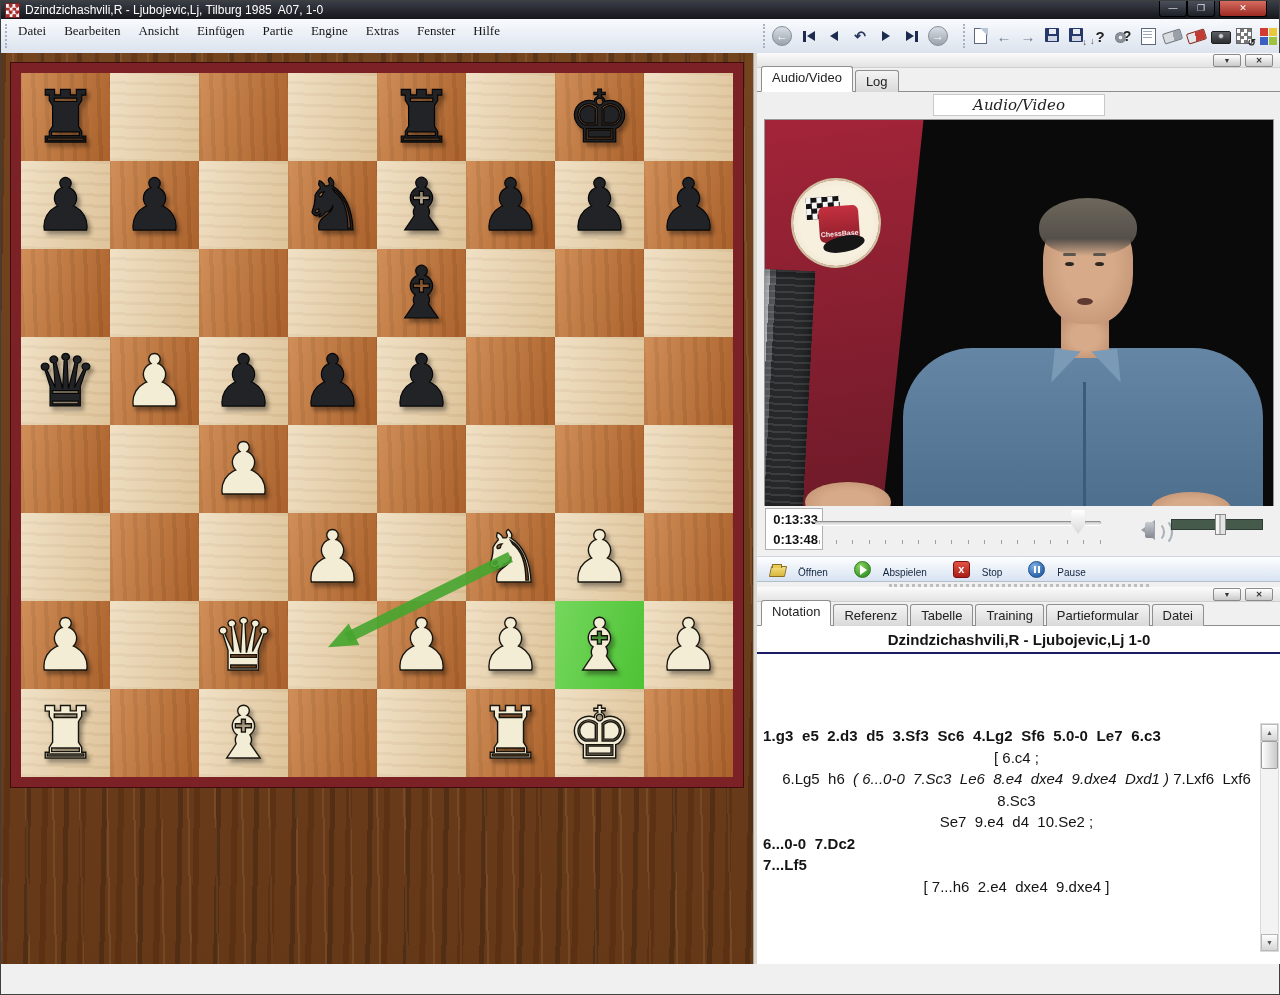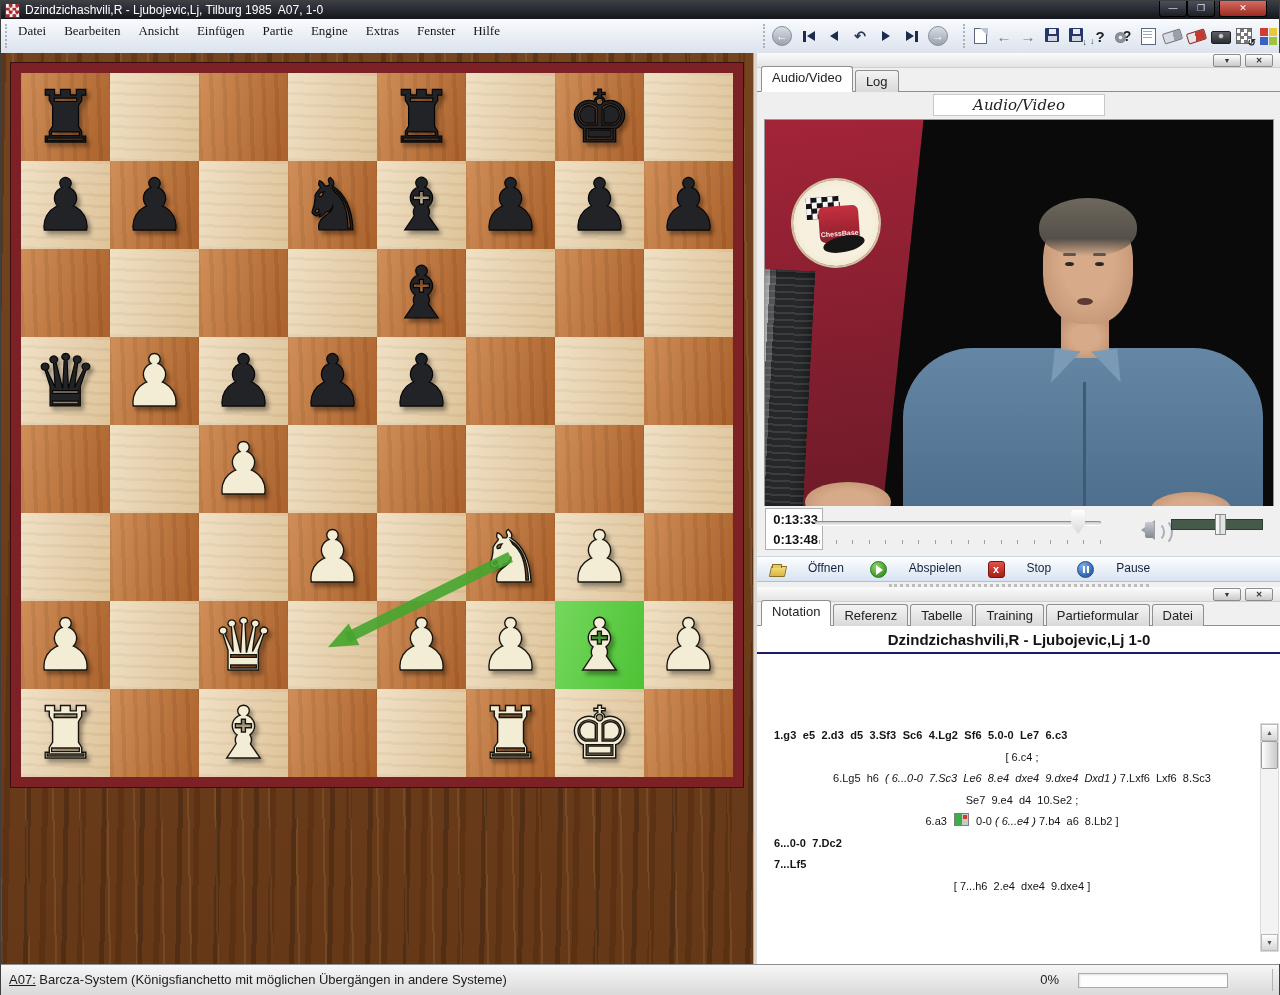--- a/index.html
+++ b/index.html
@@ -176,7 +176,7 @@
   #avbuttons{position:absolute;left:0;top:503px;width:100%;height:26px;
     background:linear-gradient(#fdfeff,#d8e3f2);border-top:1px solid #cdd4de;border-bottom:1px solid #b4bdca;
     display:flex;align-items:center;padding-left:12px;gap:26px;box-sizing:border-box;}
-  .avbtn{display:flex;align-items:flex-start;gap:22px;font-size:12px;color:#10233f;}
+  .avbtn{display:flex;align-items:flex-end;gap:12px;font-size:10px;color:#10233f;}
   .av-ic{position:relative;width:17px;height:17px;}
   .open-folder-icon::before{content:"";position:absolute;left:1px;top:5px;width:14px;height:9px;
     background:linear-gradient(#f3dd7a,#d8b83e);border:1px solid #8a7020;border-radius:1px;transform:skewX(-12deg);}

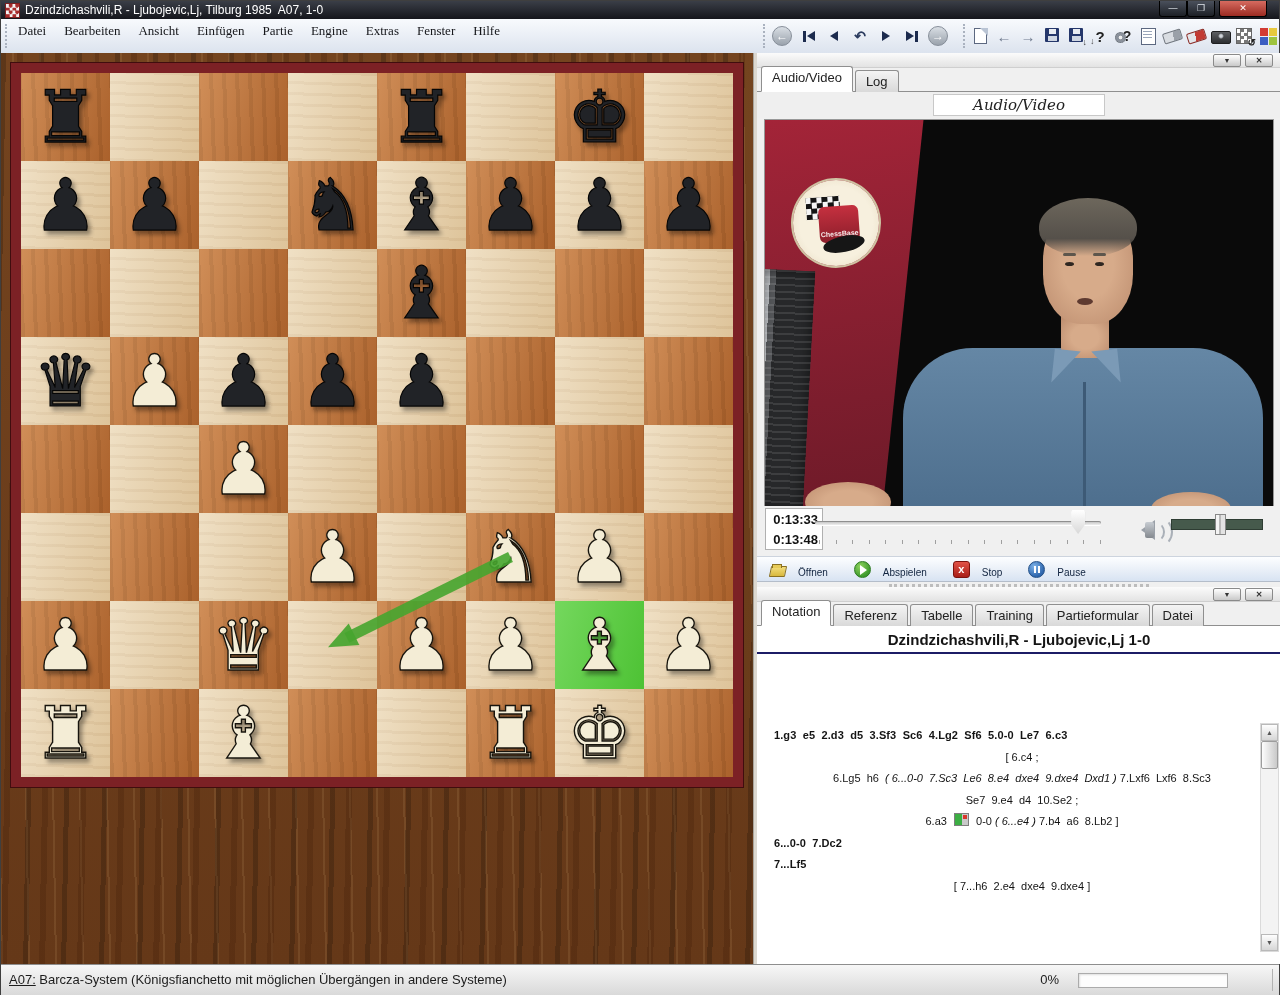--- a/index.html
+++ b/index.html
@@ -204,7 +204,7 @@
   #game-sub .eco{font-weight:bold;}
   #nav-hr{margin-top:4px;height:2px;background:#1c1c66;}
   #moves{position:absolute;left:0;top:136px;right:19px;bottom:12px;padding:2px 2px 0 6px;overflow:hidden;
-    font-size:11px;color:#141414;line-height:21.5px;margin-left:11px;}
+    font-size:15px;color:#141414;line-height:21.5px;}
   .mline{white-space:pre-wrap;}
   .mline.ind{padding-left:10px;text-align:center;}
   .seg-m{font-weight:bold;letter-spacing:.1px;}

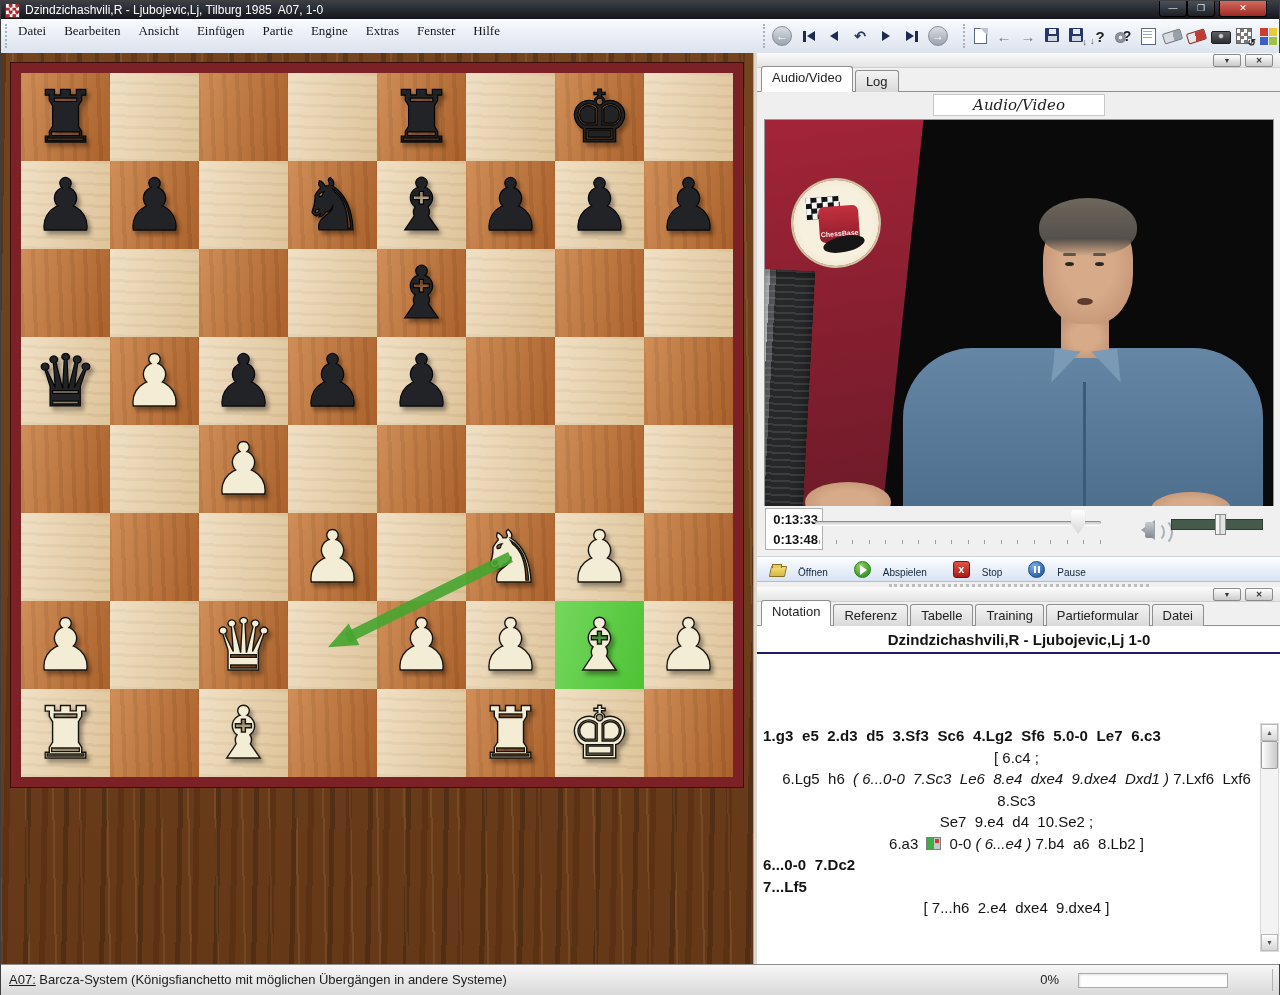--- a/index.html
+++ b/index.html
@@ -567,7 +567,6 @@
           <div class="mline ind"><span class="seg-v">[ 6.c4 ;</span></div>
           <div class="mline ind"><span class="seg-v">6.Lg5  h6  </span><span class="seg-i">( 6...0-0  7.Sc3  Le6  8.e4  dxe4  9.dxe4  Dxd1 ) </span><span class="seg-v">7.Lxf6  Lxf6  8.Sc3</span></div>
           <div class="mline ind"><span class="seg-v">Se7  9.e4  d4  10.Se2 ;</span></div>
-          <div class="mline ind"><span class="seg-v">6.a3 </span><span class="media-icon"></span><span class="seg-v"> 0-0 </span><span class="seg-i">( 6...e4 ) </span><span class="seg-v">7.b4  a6  8.Lb2 ]</span></div>
           <div class="mline"><span class="seg-m">6...0-0  7.Dc2</span></div>
           <div class="mline"><span class="seg-m">7...Lf5</span></div>
           <div class="mline ind"><span class="seg-v">[ 7...h6  2.e4  dxe4  9.dxe4 ]</span></div>

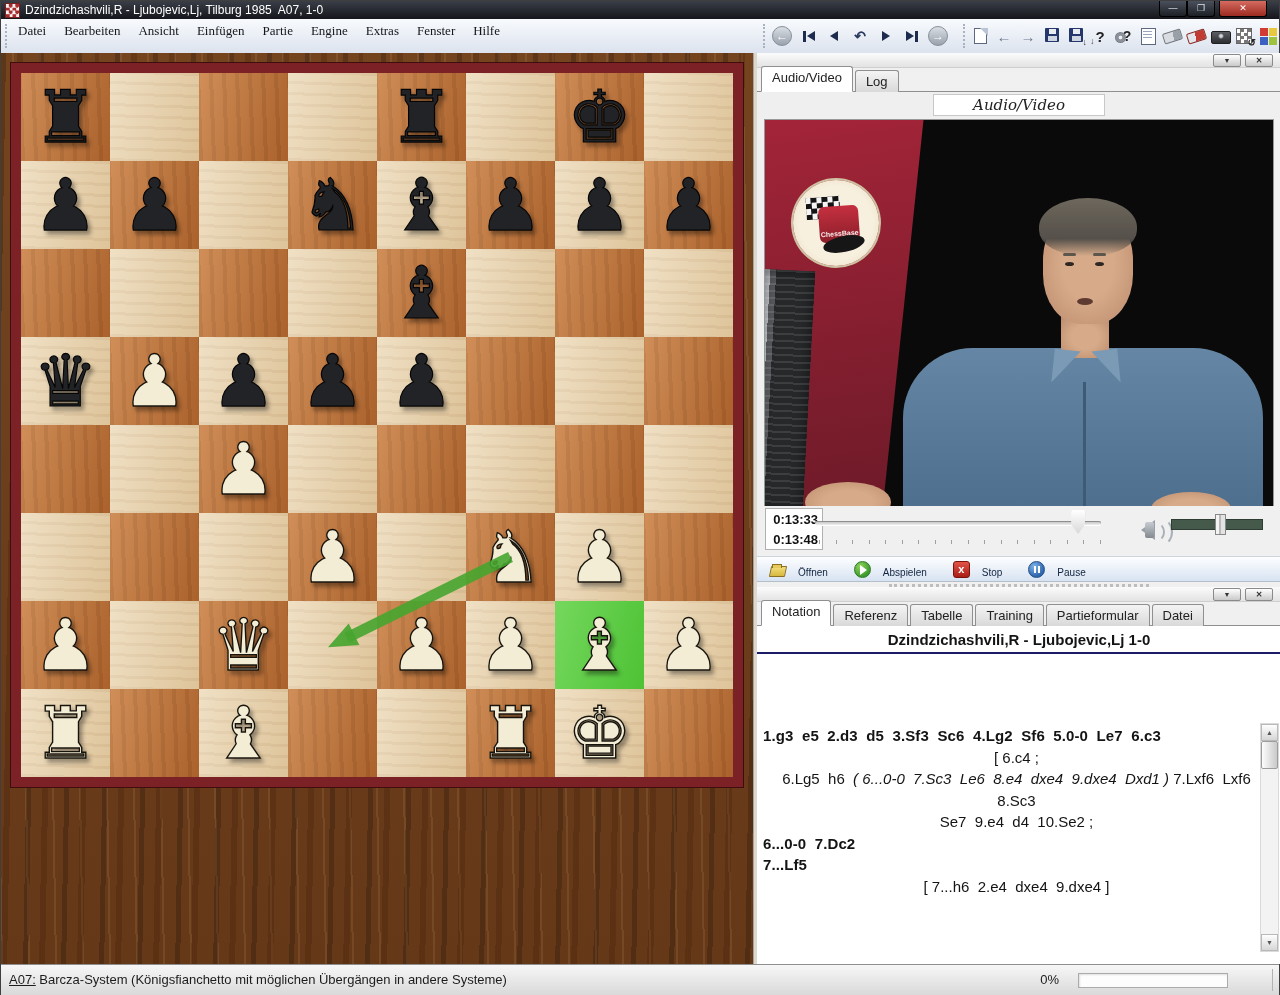--- a/index.html
+++ b/index.html
@@ -579,14 +579,6 @@
     </div>
   </div>
 
-  <div id="statusbar">
-    <div id="status-text">
-      <span class="eco">A07:</span><span> Barcza-System (Königsfianchetto mit möglichen Übergängen in andere Systeme)</span>
-    </div>
-    <div id="status-pct">0%</div>
-    <div id="status-progress"></div>
-    <div id="status-sep"></div>
-  </div>
 
 </div>
 

